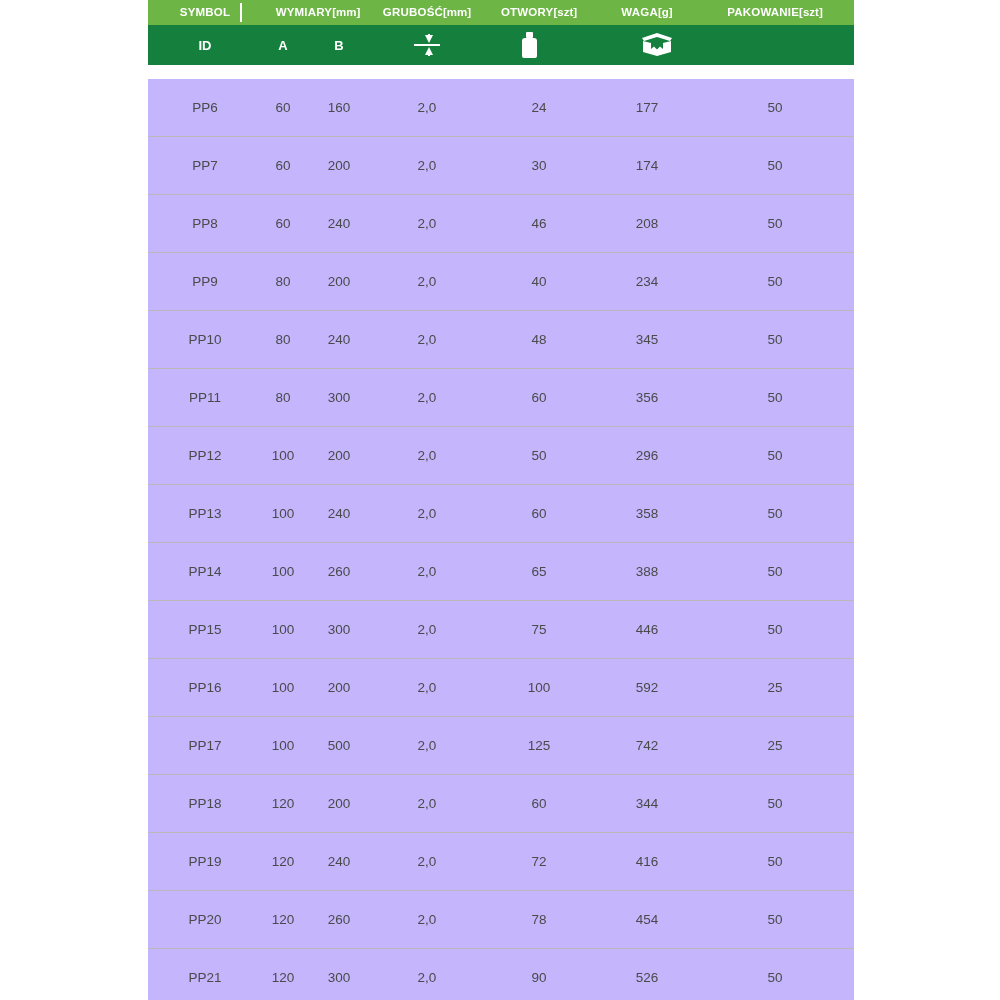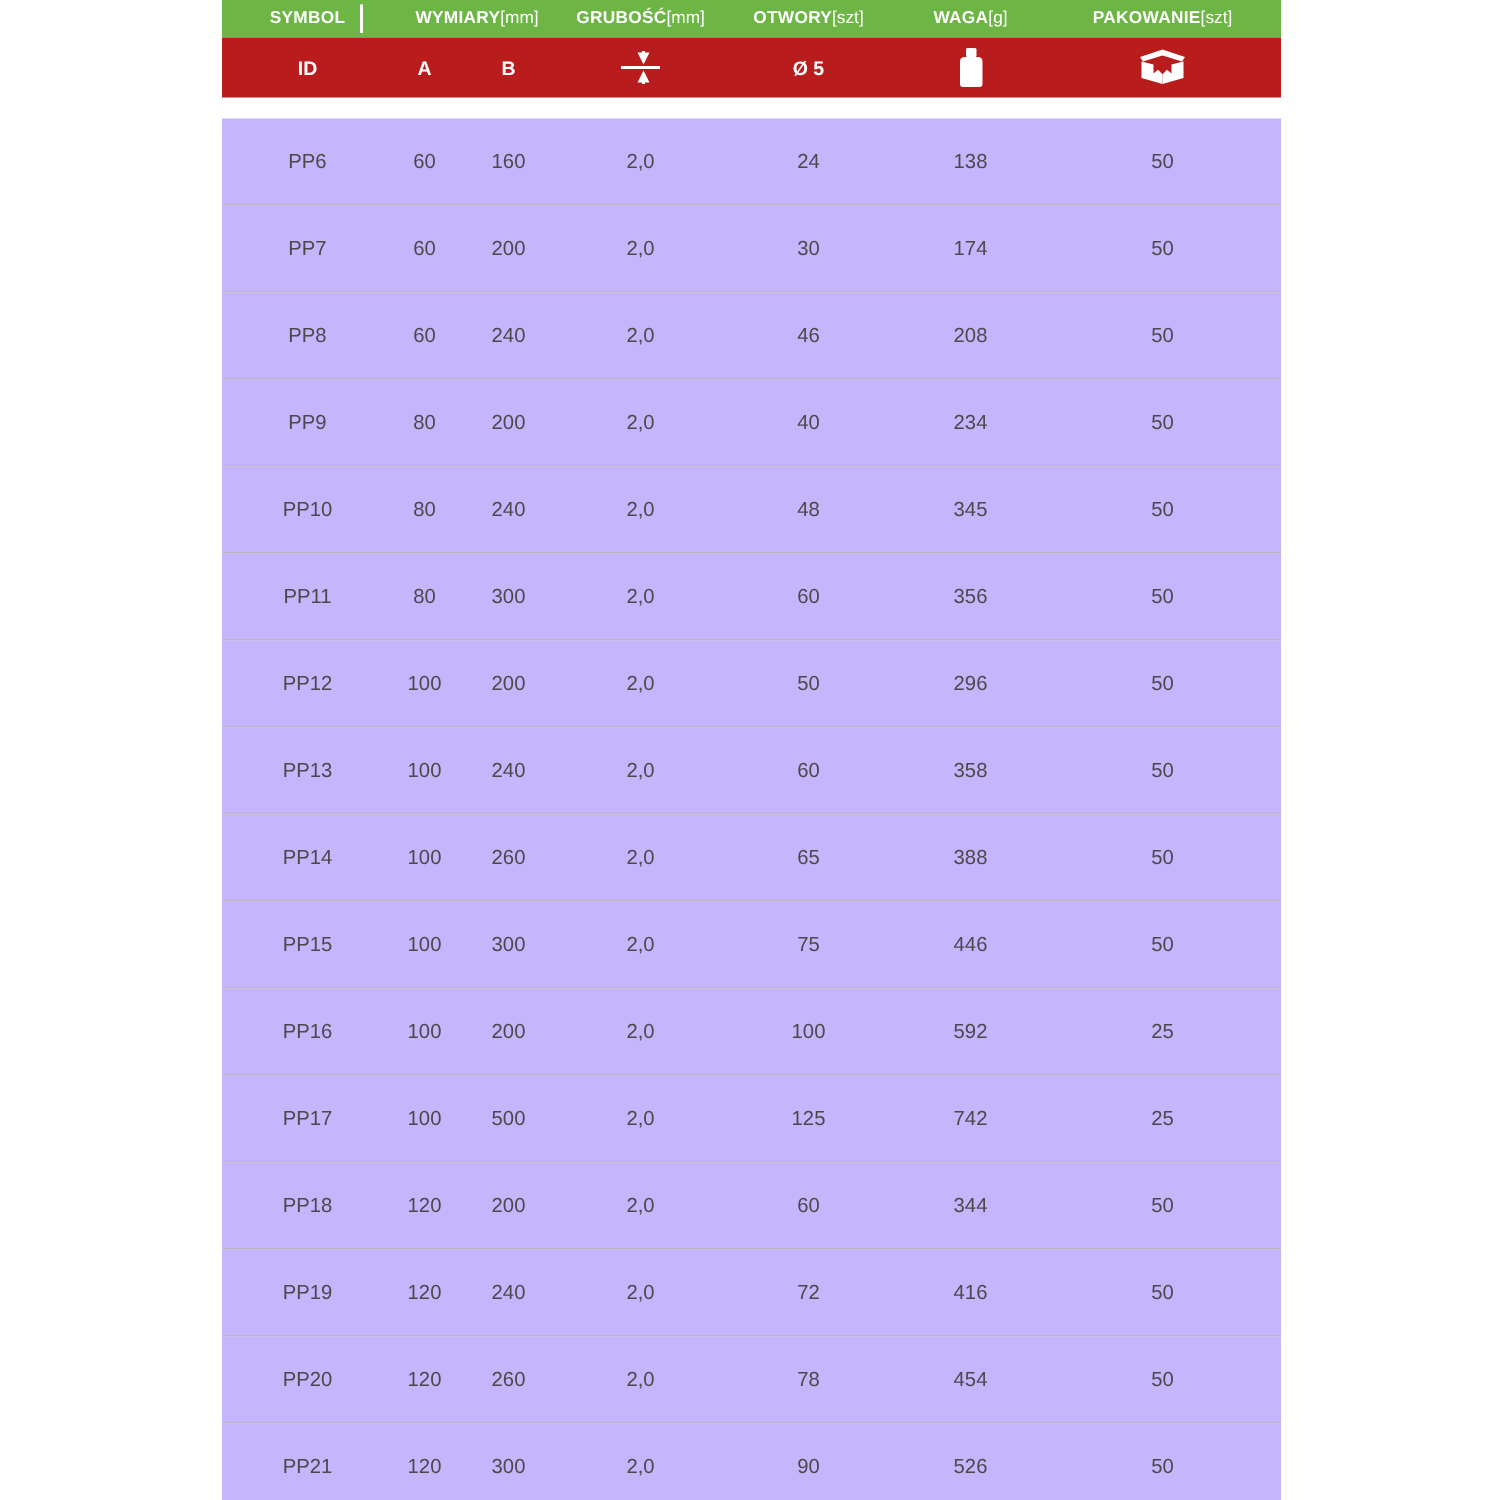--- a/index.html
+++ b/index.html
@@ -47,7 +47,7 @@
     position: relative;
   }
   .head-green .cell .unit {
-    font-weight: normal;
+    font-weight: bold;
     letter-spacing: 0;
     margin-top: 36px;
   }

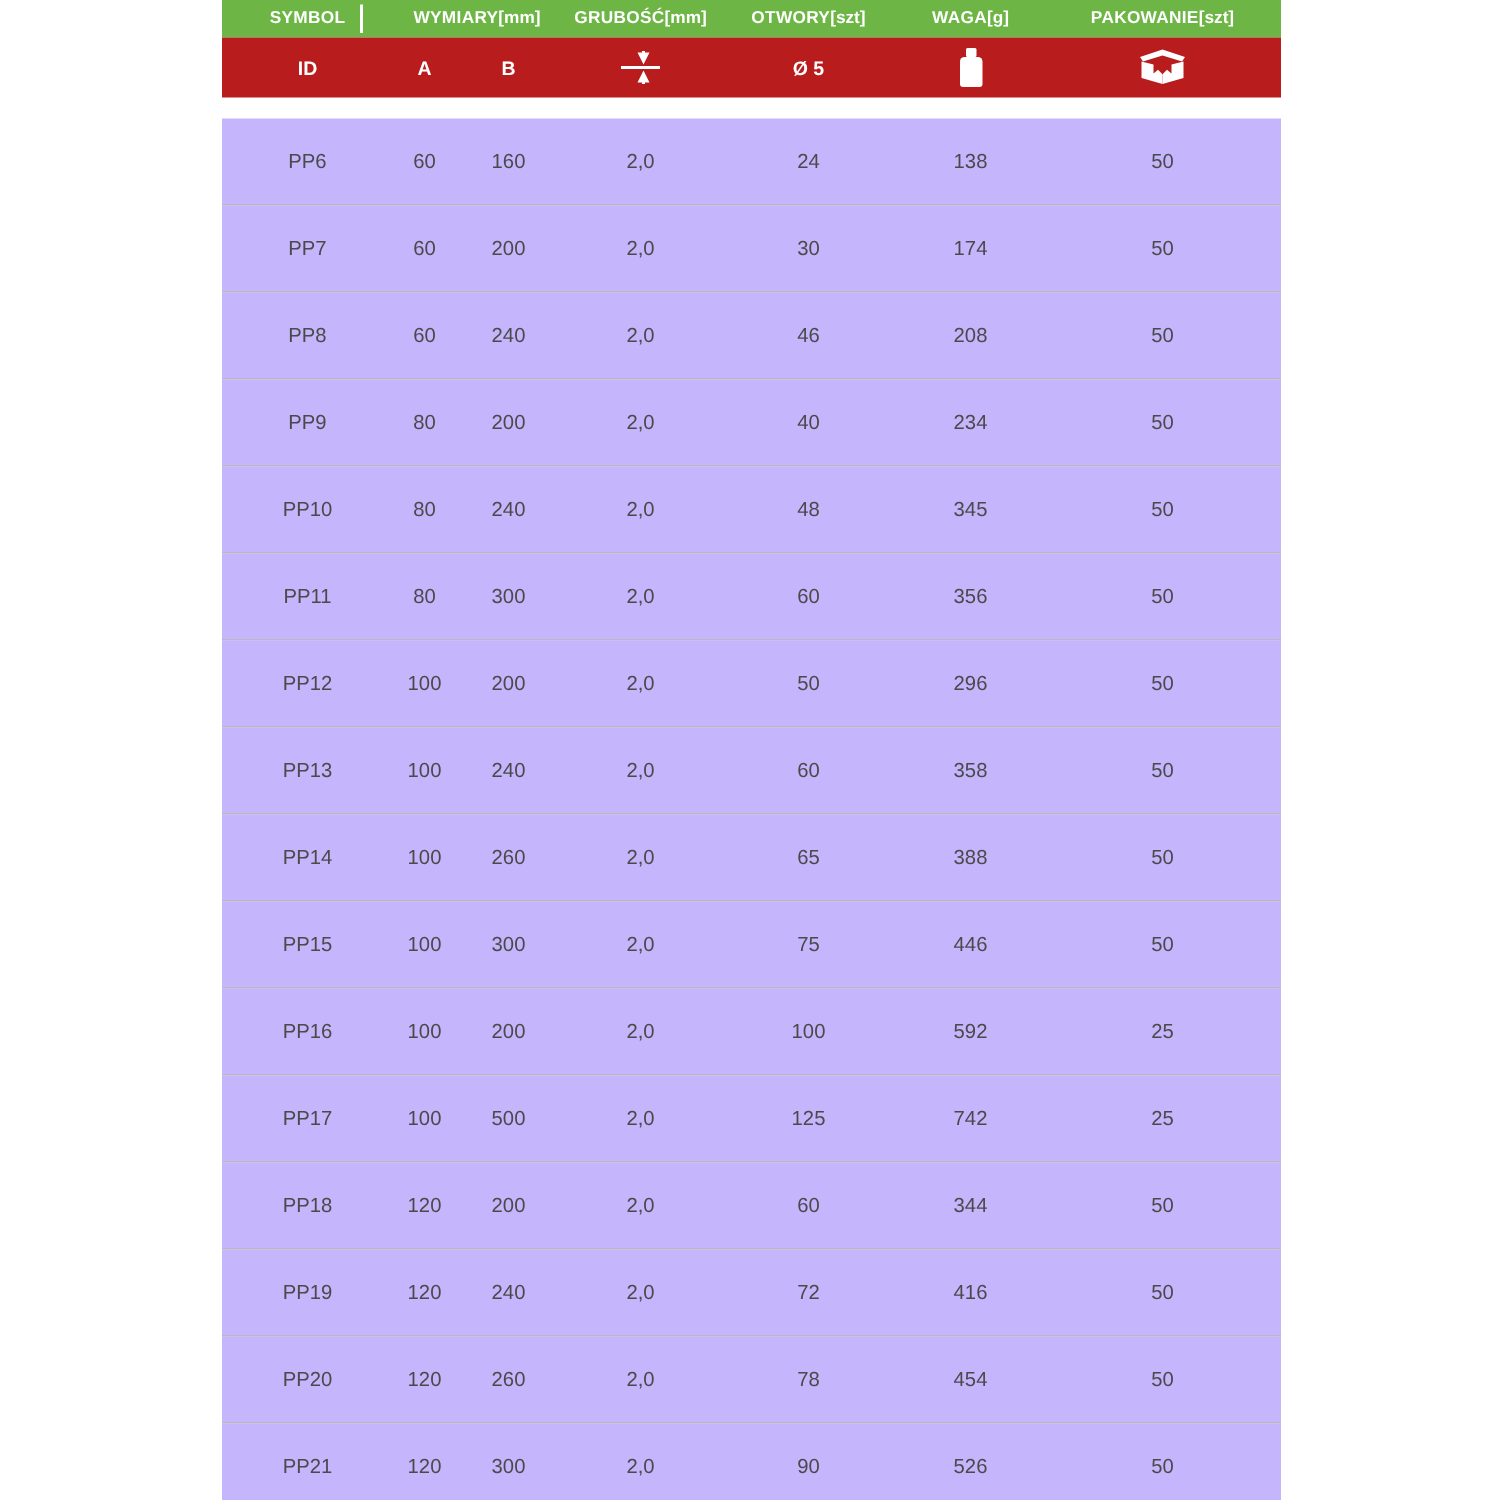--- a/index.html
+++ b/index.html
@@ -64,7 +64,7 @@
   .head-dark {
     display: flex;
     height: 40px;
-    background: #b91c1c;
+    background: #15803d;
     align-items: center;
   }
   .head-dark .cell {

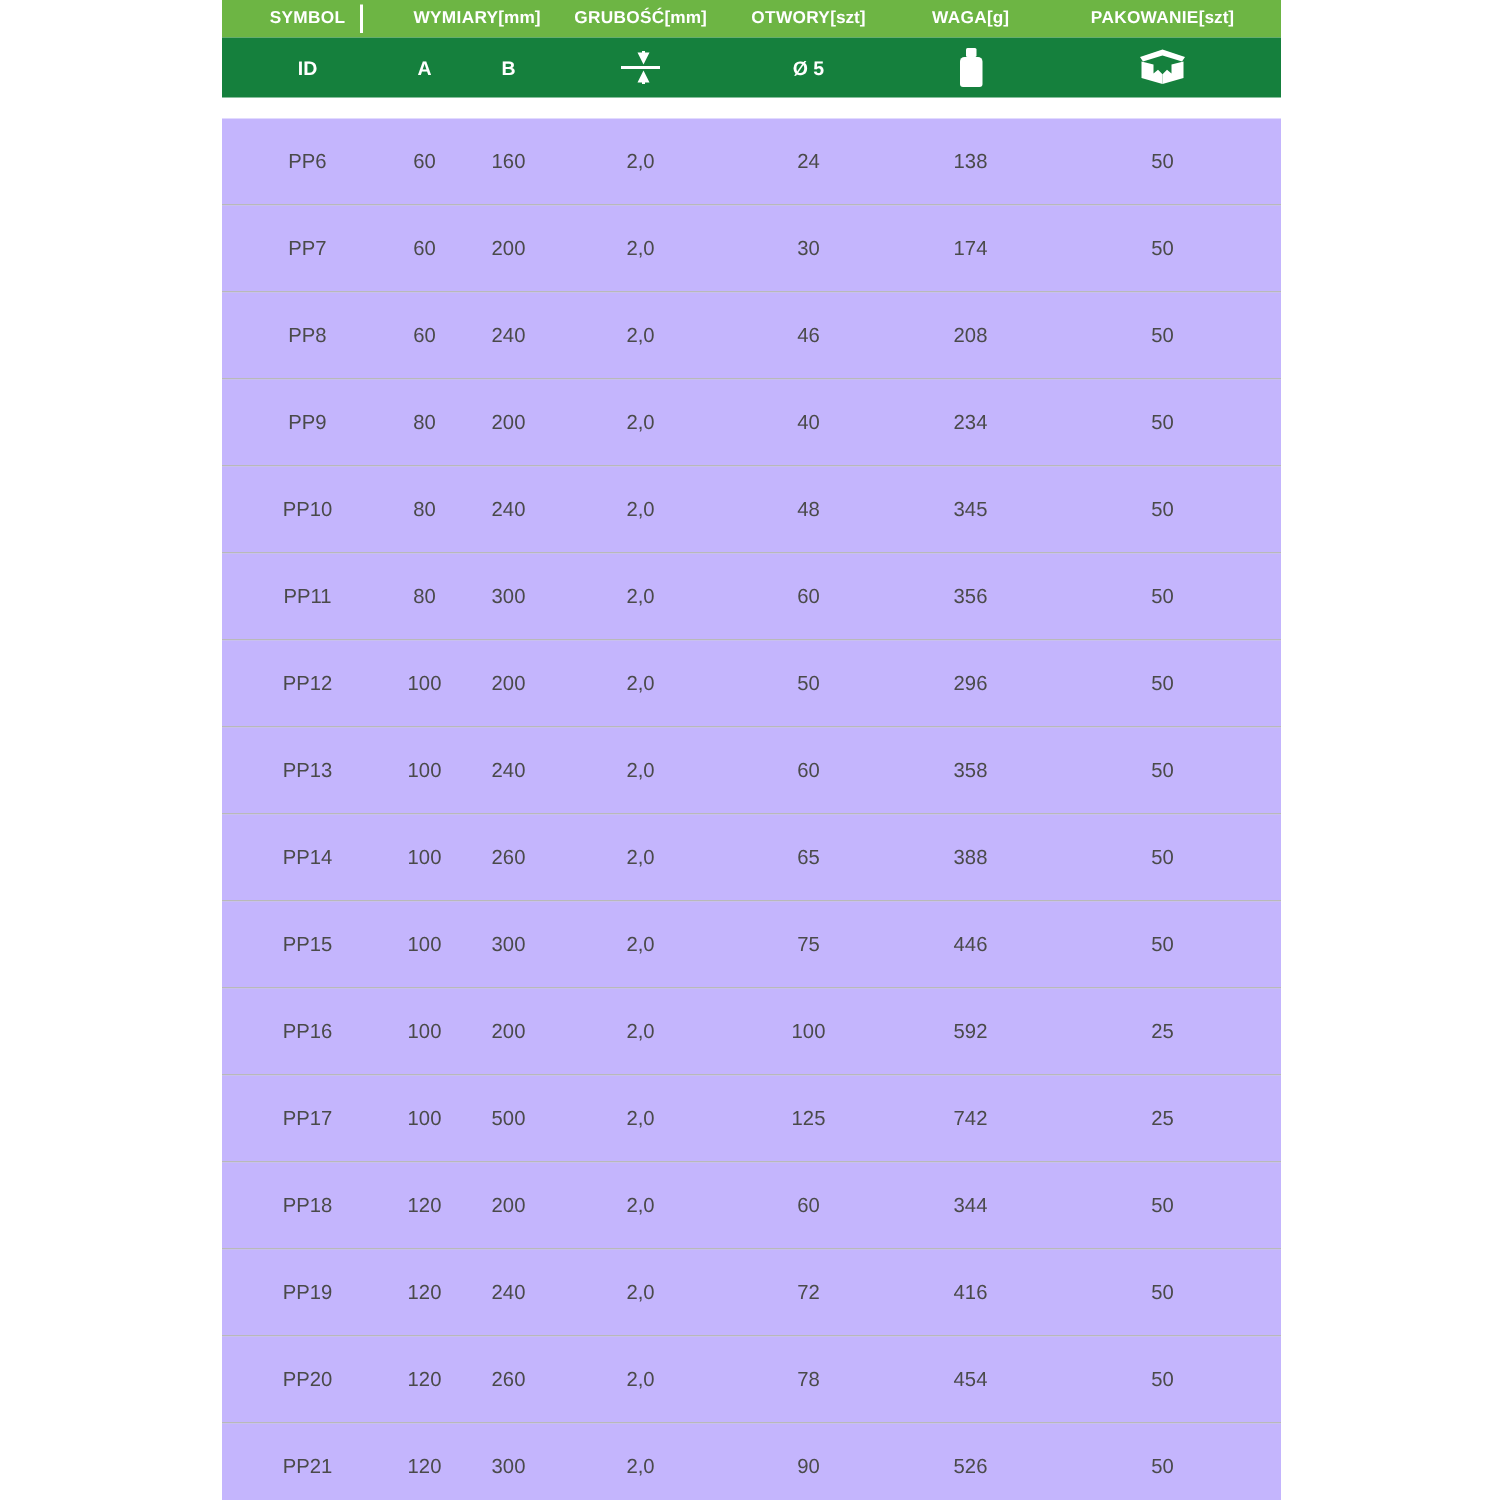--- a/index.html
+++ b/index.html
@@ -192,7 +192,6 @@
           <span class="stem-b"></span>
         </span>
       </div>
-      <div class="cell c-holes">Ø 5</div>
       <div class="cell c-weight">
         <span class="icon icon-weight">
           <span class="neck"></span>

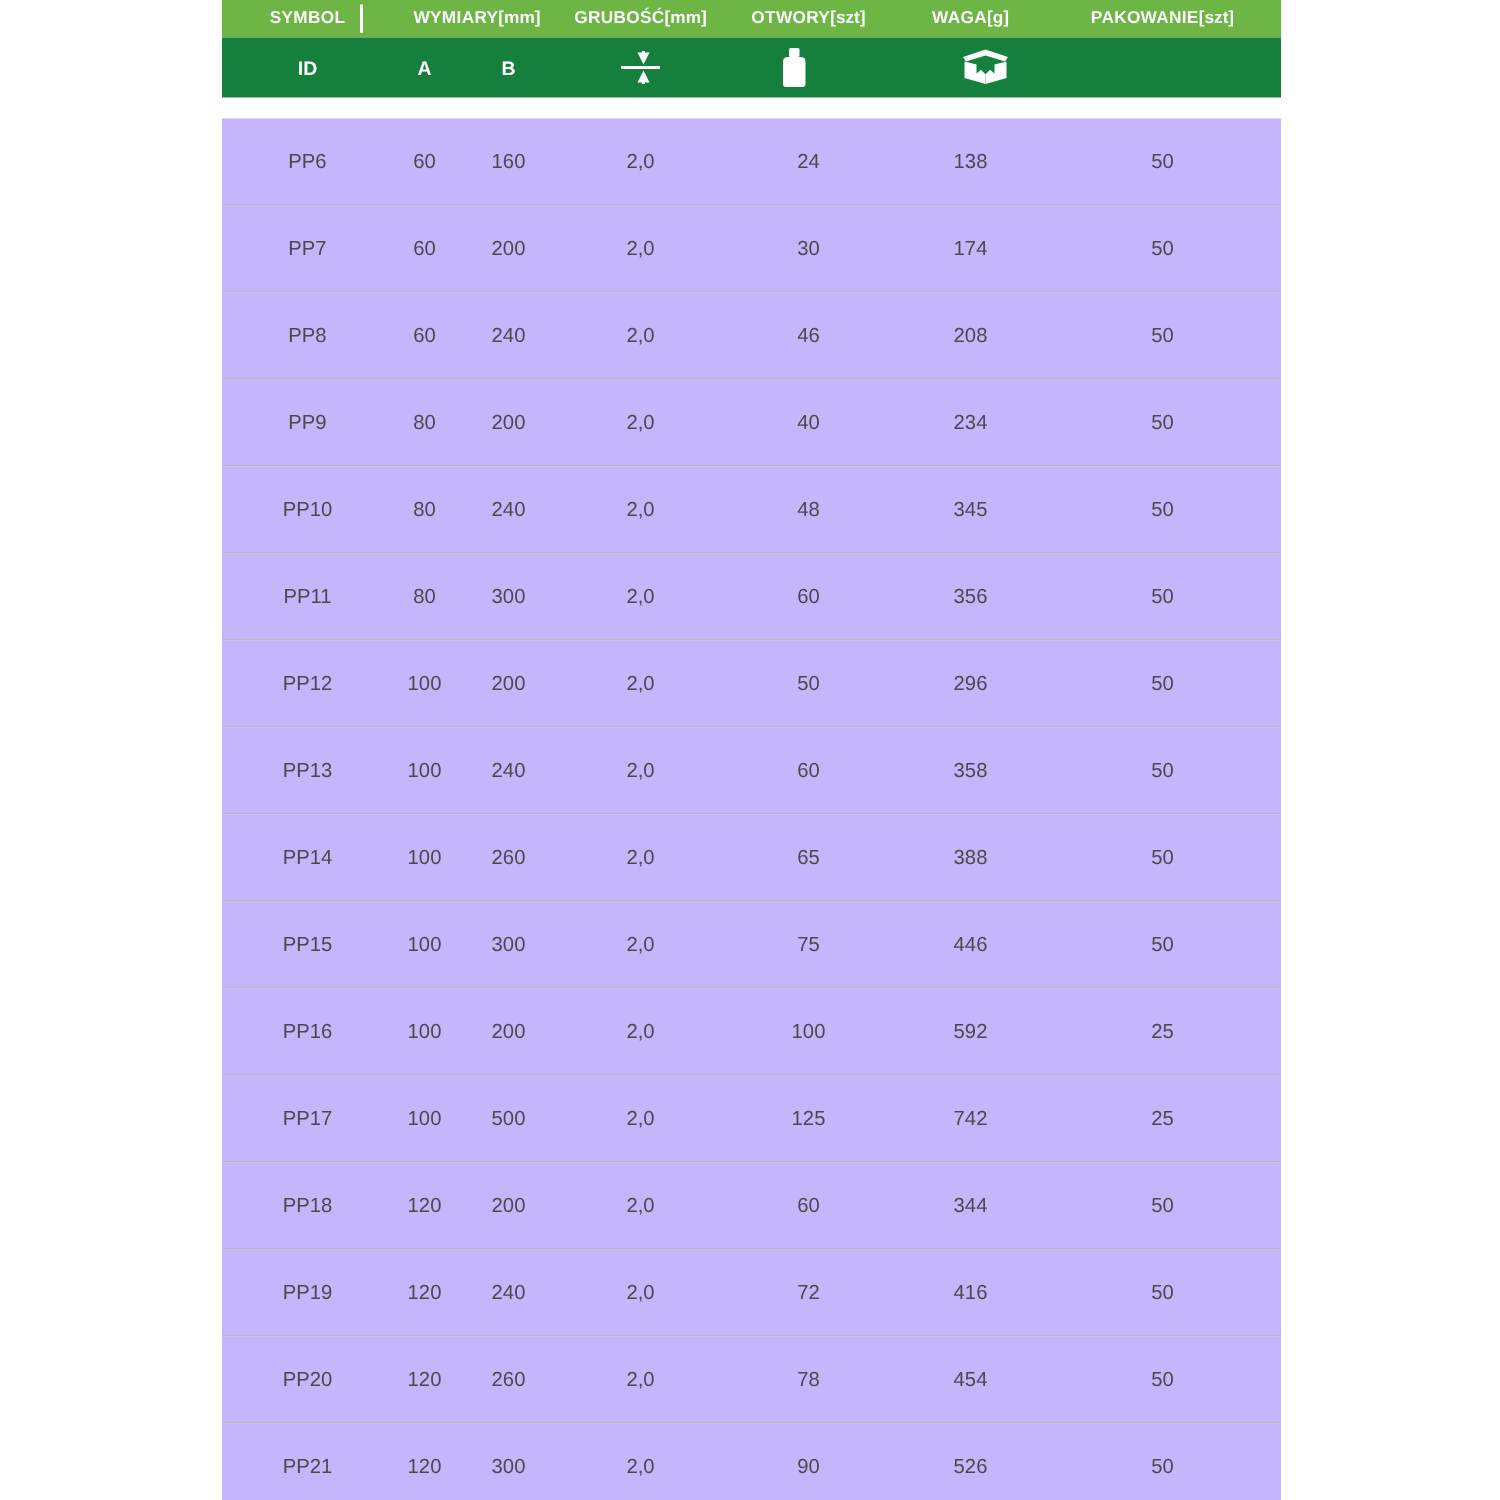--- a/index.html
+++ b/index.html
@@ -217,7 +217,7 @@
         <div class="cell c-b">160</div>
         <div class="cell c-thick">2,0</div>
         <div class="cell c-holes">24</div>
-        <div class="cell c-weight">138</div>
+        <div class="cell c-weight">177</div>
         <div class="cell c-pack">50</div>
       </div>
 

